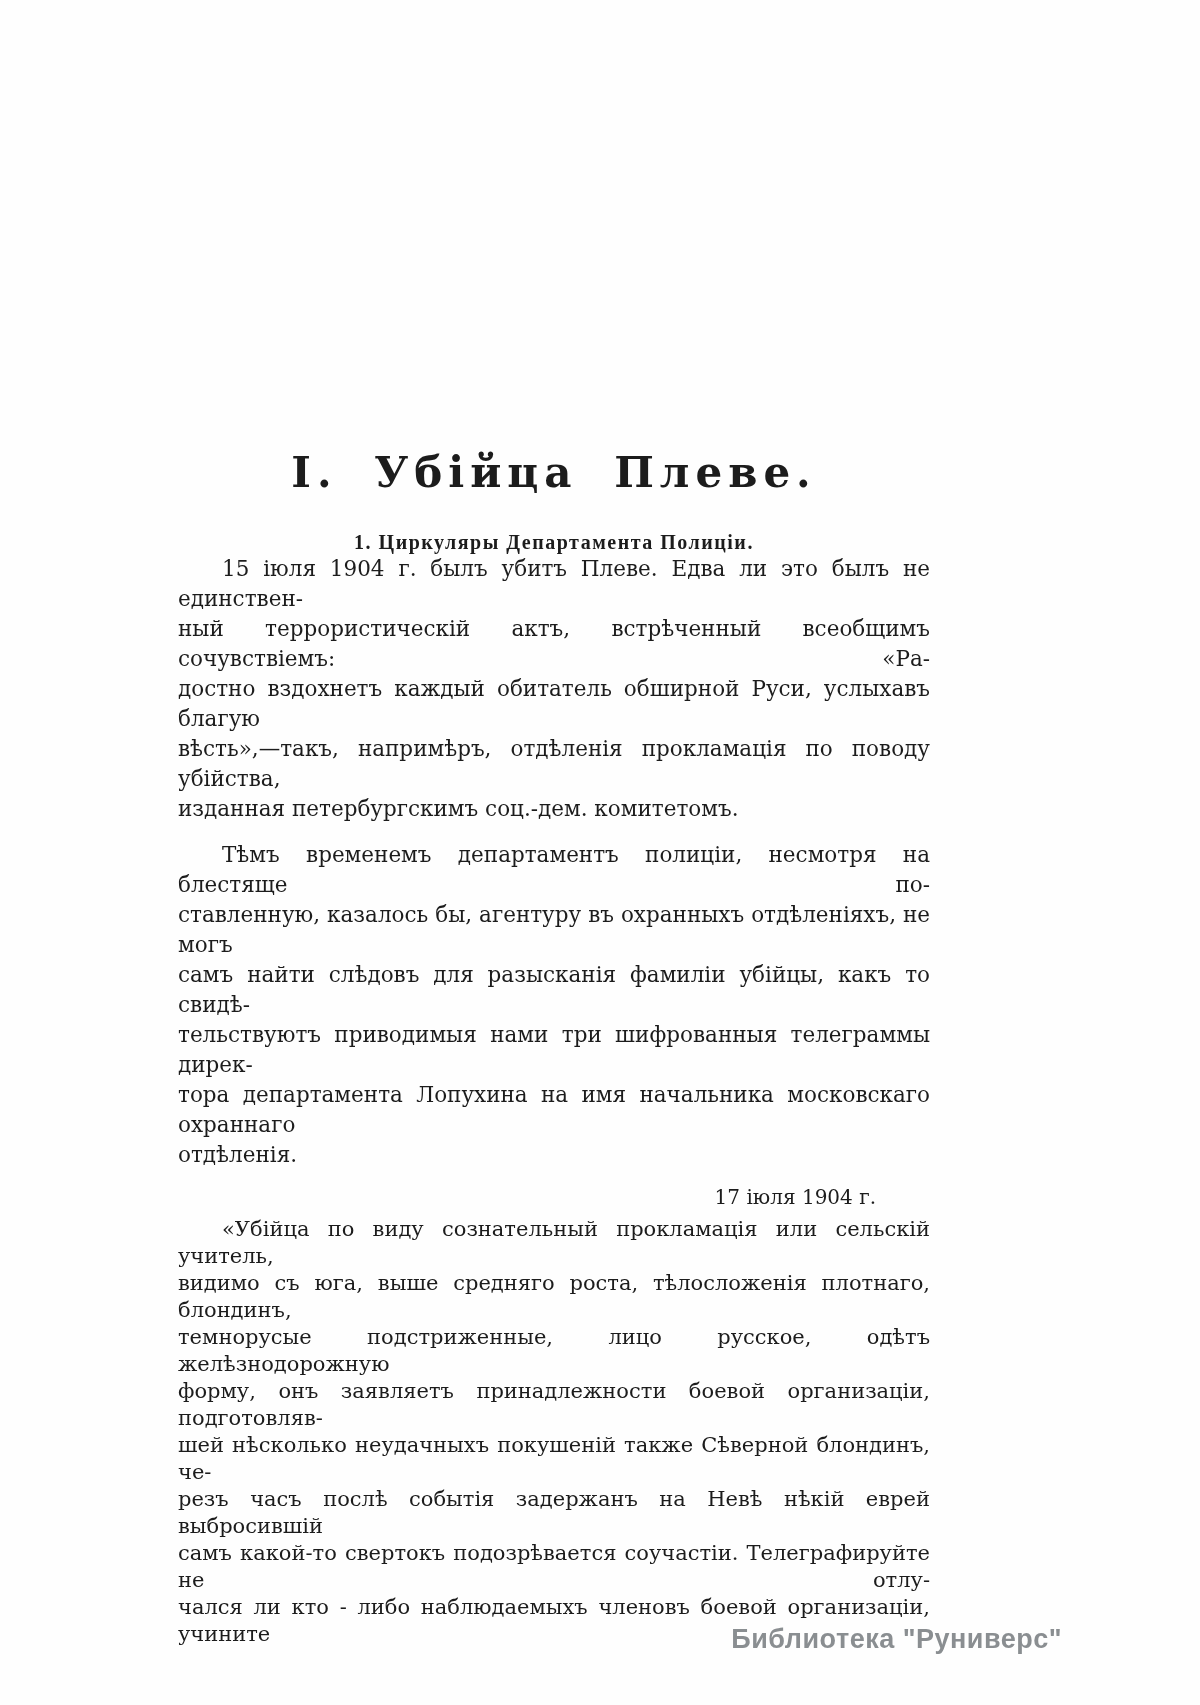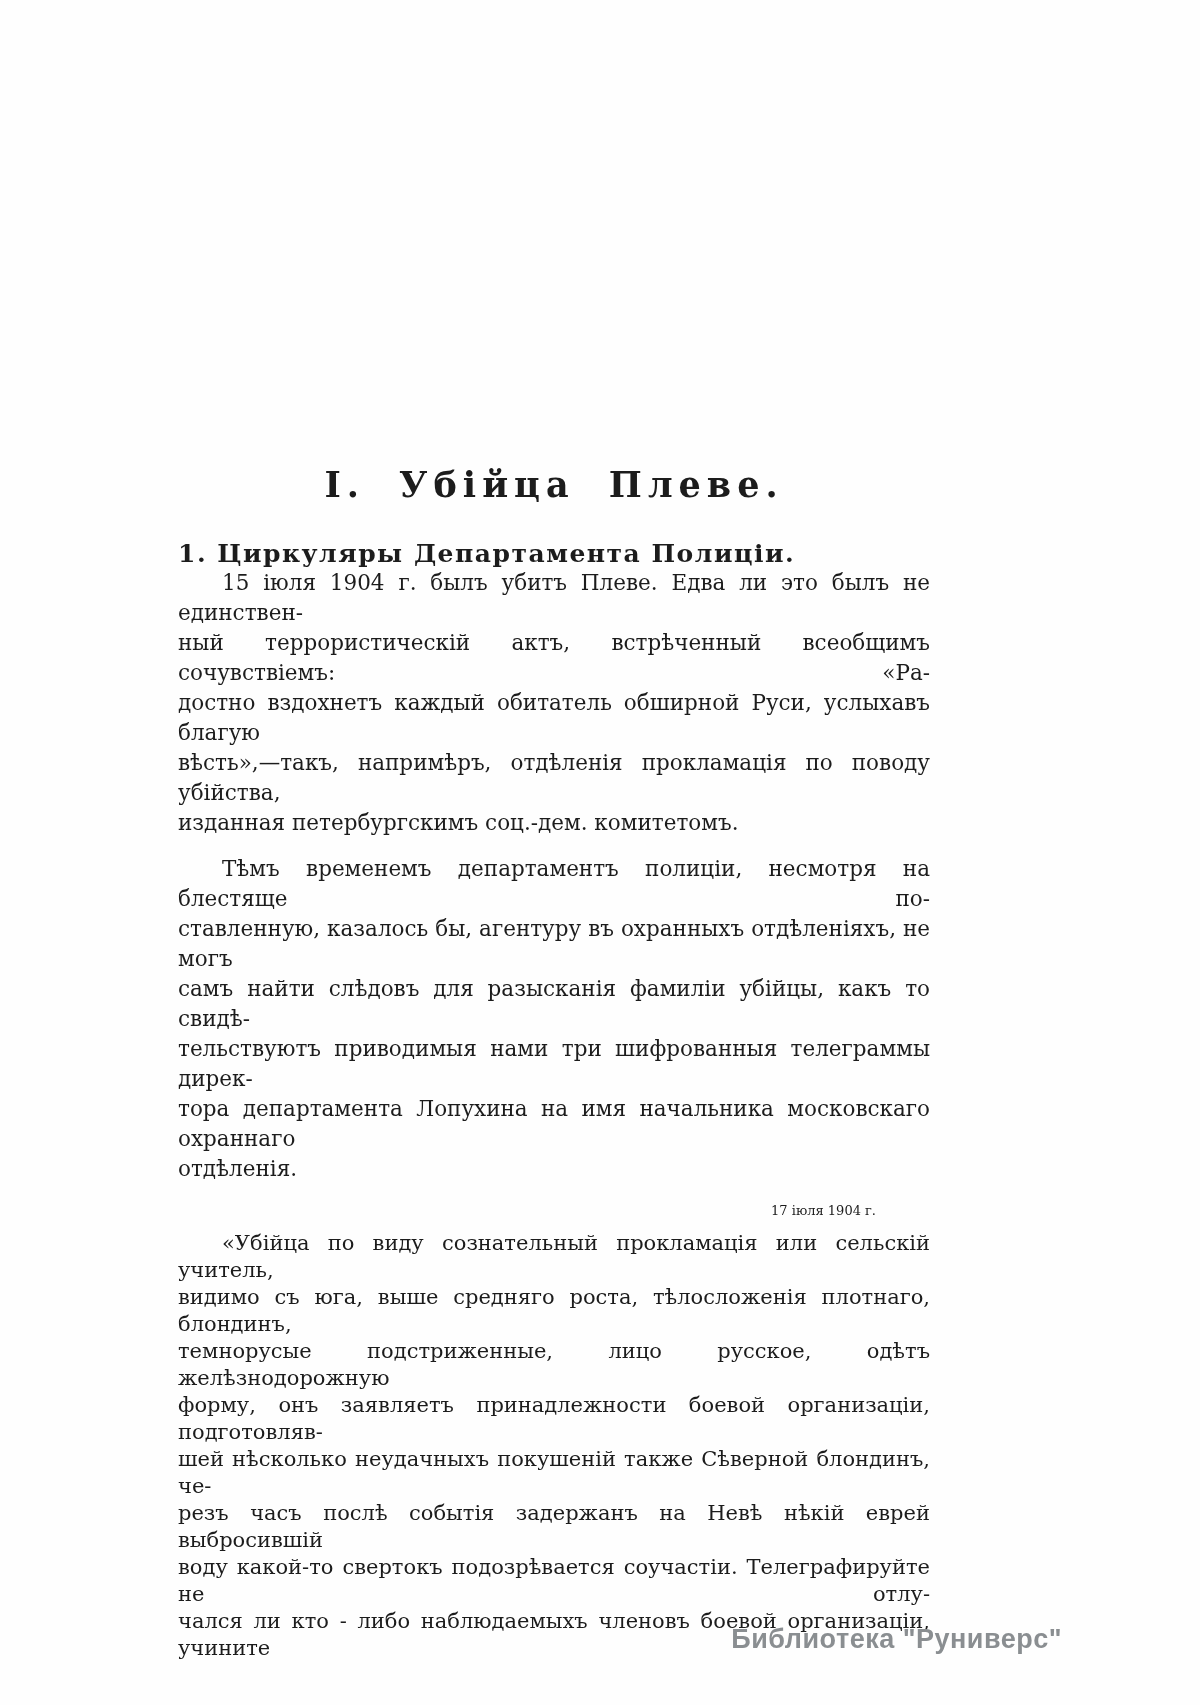--- a/index.html
+++ b/index.html
@@ -19,8 +19,8 @@
     width: 752px;
   }
   .doc-title {
-    margin: 16px;
-    font-size: 35px;
+    margin: 0;
+    font-size: 42px;
     font-weight: bold;
     text-align: center;
     letter-spacing: 6px;

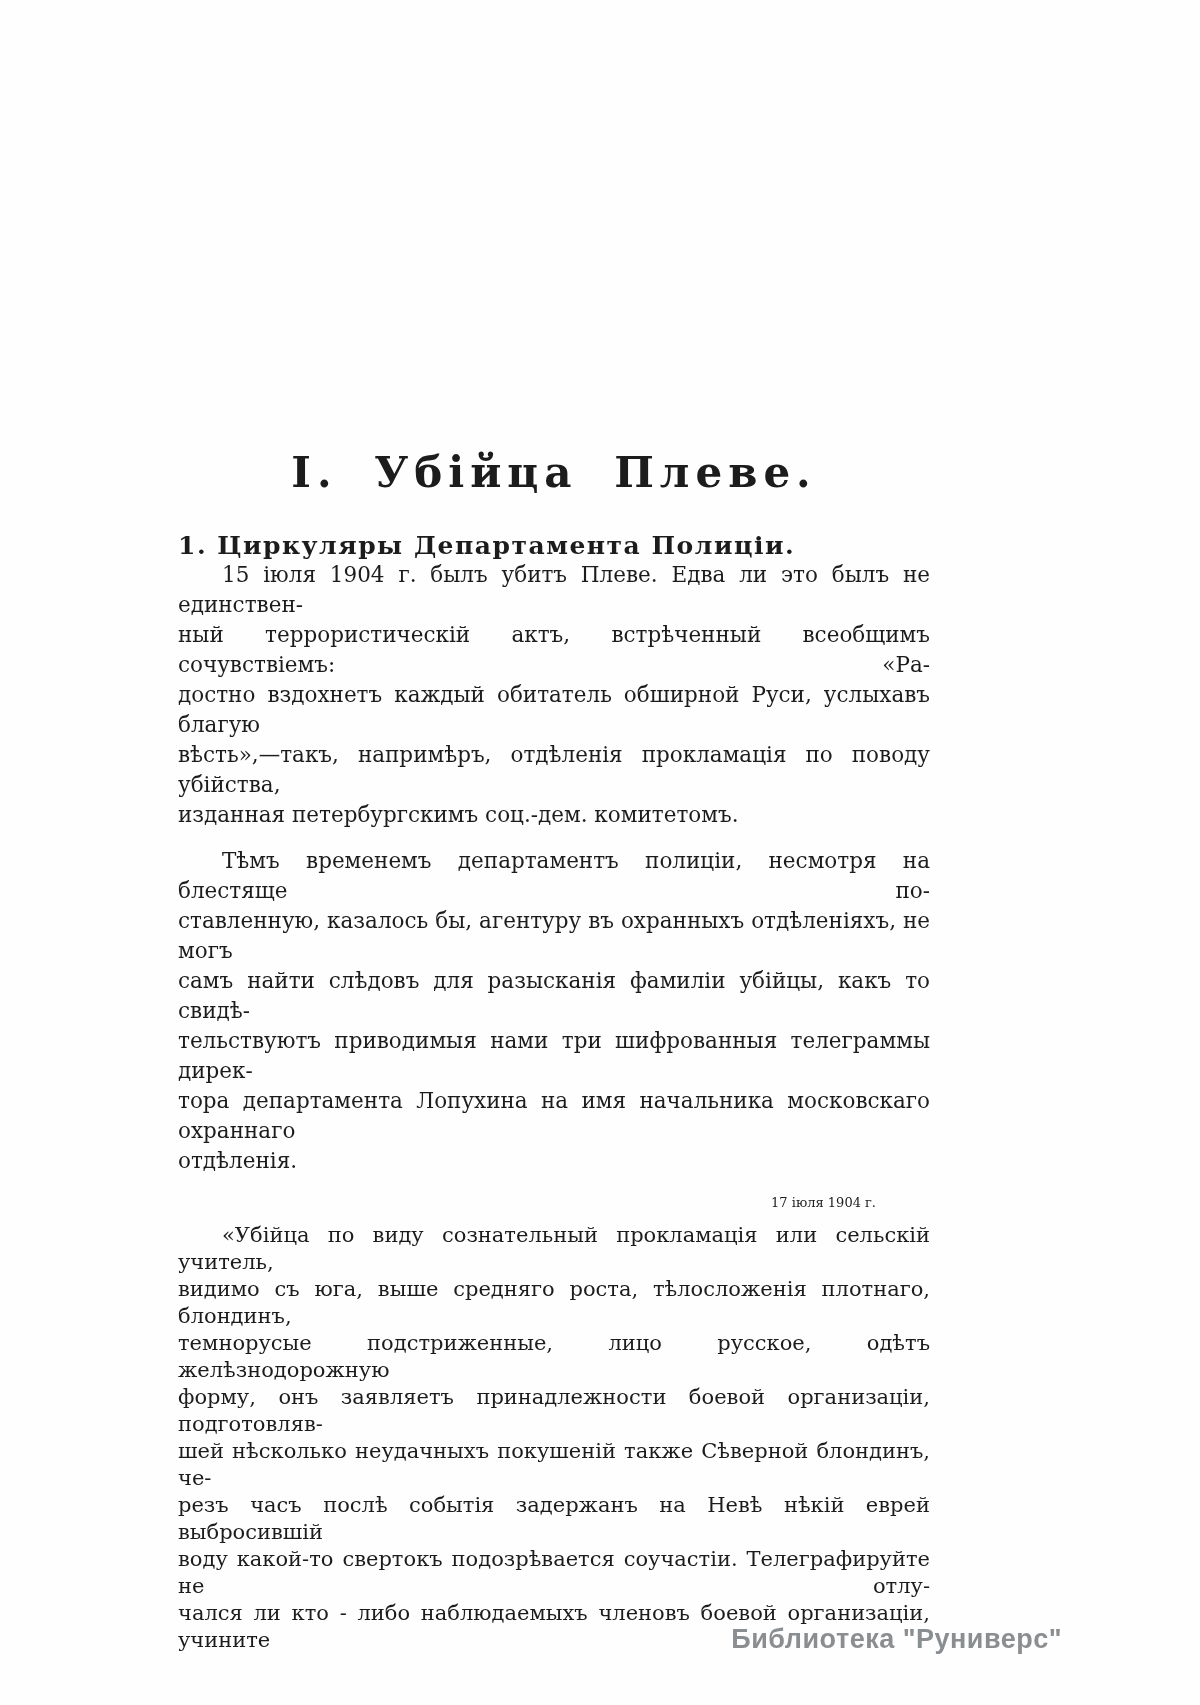--- a/index.html
+++ b/index.html
@@ -28,9 +28,11 @@
   }
   .doc-subtitle {
     margin: 34px 0 0 0;
-    font-size: 25px;
+    font-size: 20px;
     font-weight: bold;
+    text-align: center;
     letter-spacing: 1.5px;
+    font-family: Liberation Serif, serif;
   }
   .para { font-size: 21.5px; }
   .para.flush { margin-top: 16px; }

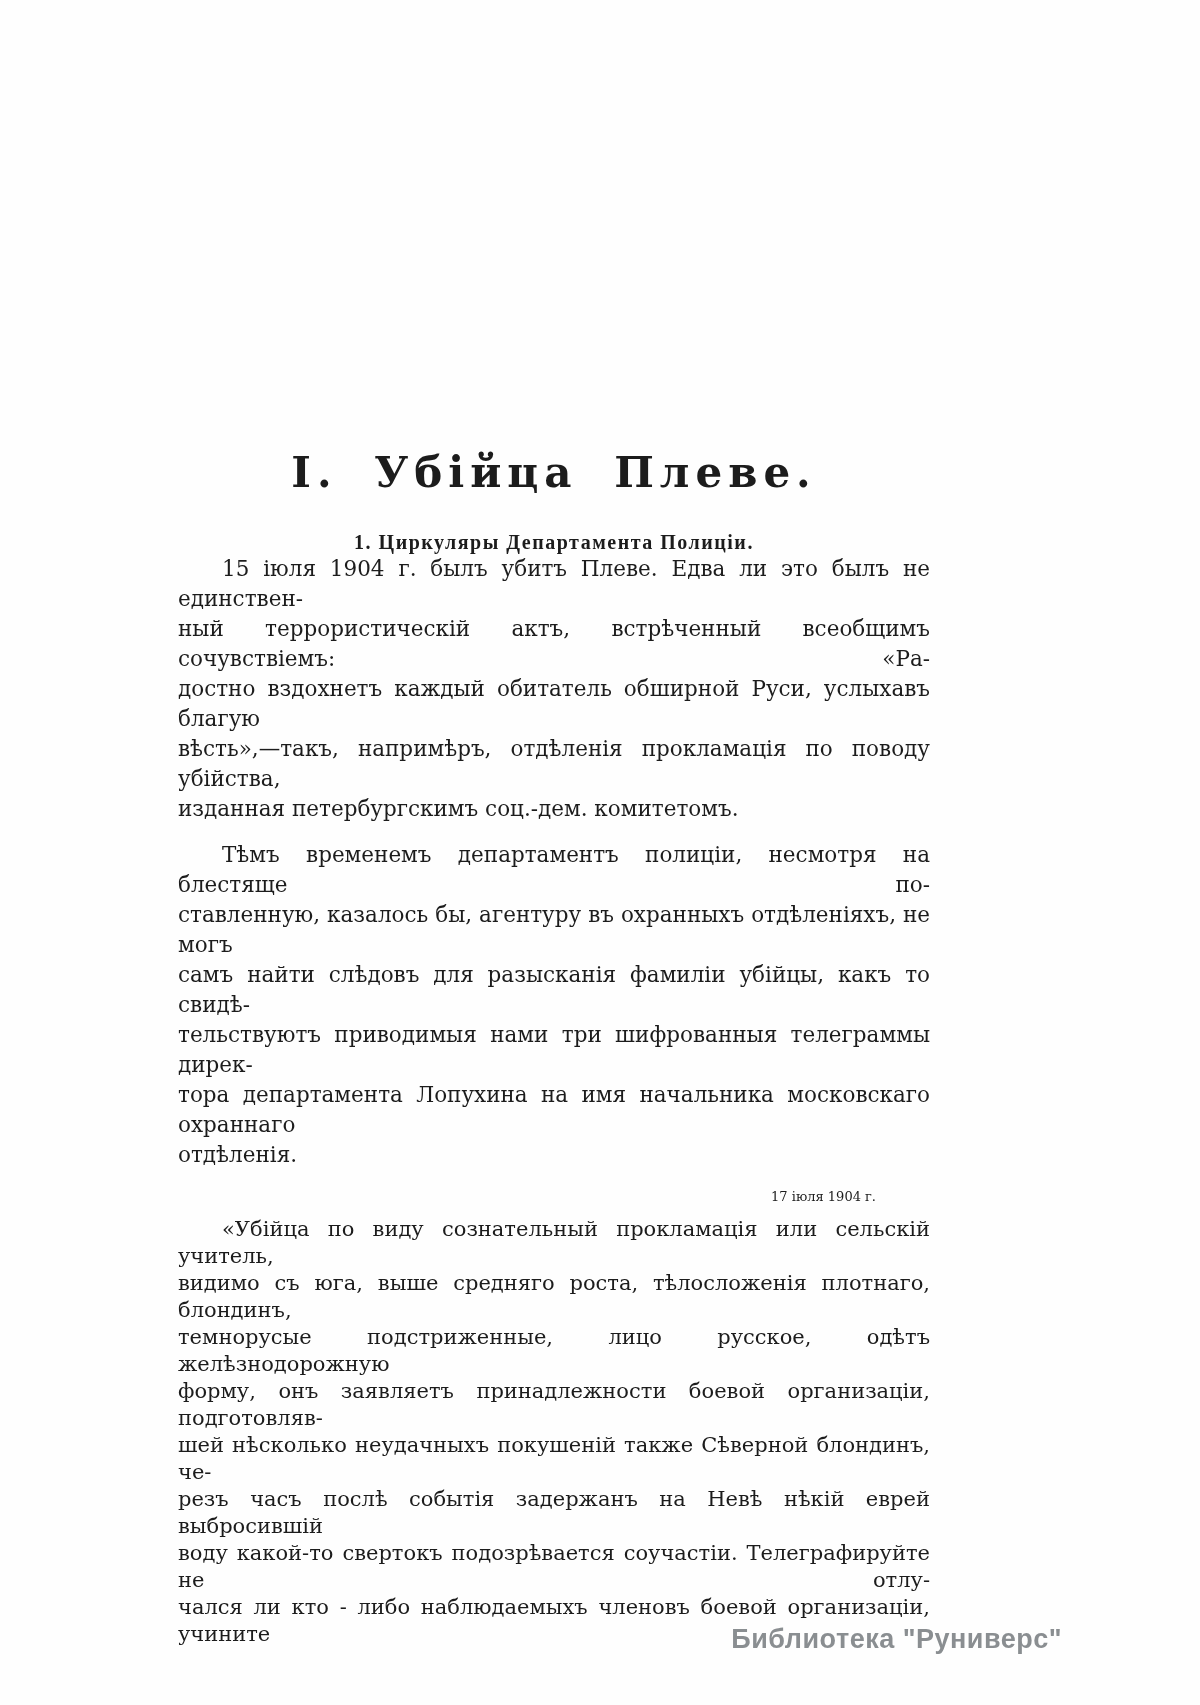--- a/index.html
+++ b/index.html
@@ -50,7 +50,7 @@
     margin-top: 16px;
     padding-right: 54px;
     text-align: right;
-    font-size: 13px;
+    font-size: 20px;
     line-height: 22px;
   }
   .watermark {

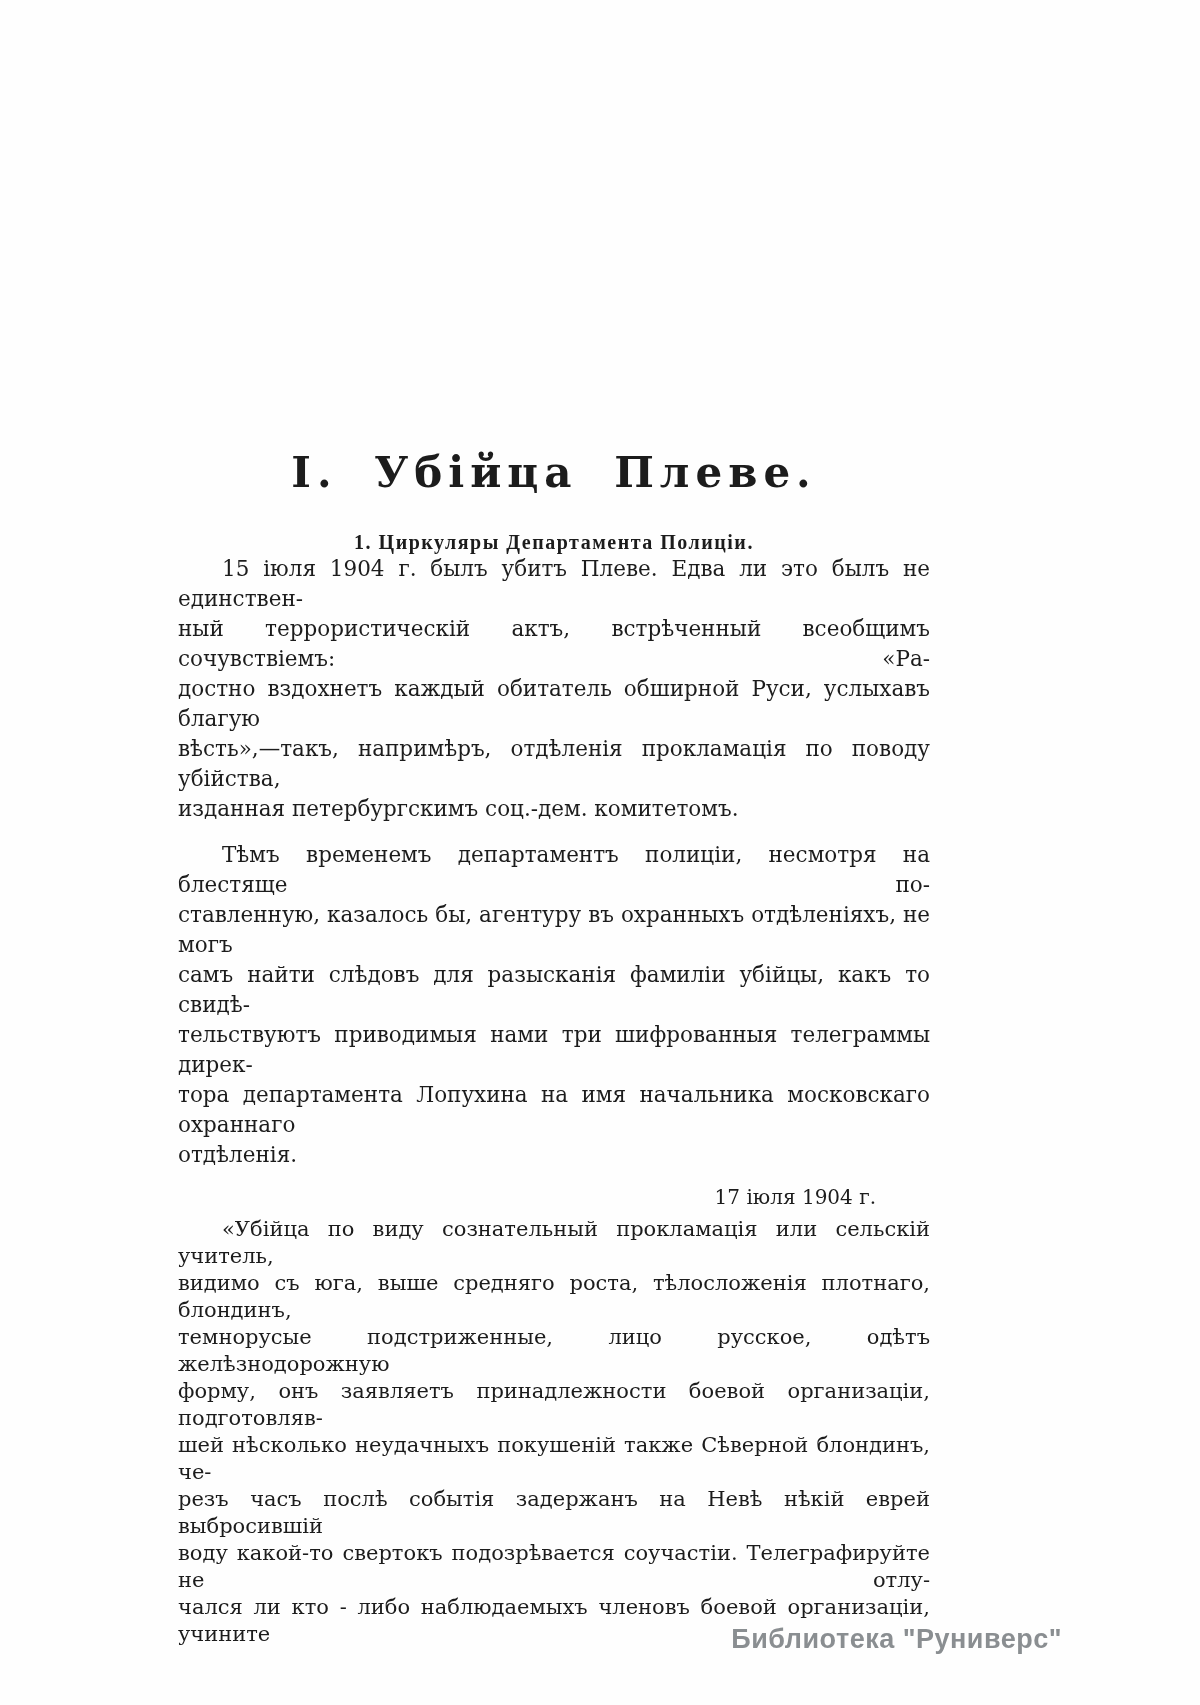--- a/index.html
+++ b/index.html
@@ -95,7 +95,7 @@
           <div class="line">форму, онъ заявляетъ принадлежности боевой организаціи, подготовляв-</div>
           <div class="line">шей нѣсколько неудачныхъ покушеній также Сѣверной блондинъ, че-</div>
           <div class="line">резъ часъ послѣ событія задержанъ на Невѣ нѣкій еврей выбросившій</div>
-          <div class="line">воду какой-то свертокъ подозрѣвается соучастіи. Телеграфируйте не отлу-</div>
+          <div class="line">самъ какой-то свертокъ подозрѣвается соучастіи. Телеграфируйте не отлу-</div>
           <div class="line">чался ли кто - либо наблюдаемыхъ членовъ боевой организаціи, учините</div>
         </div>
       </div>

